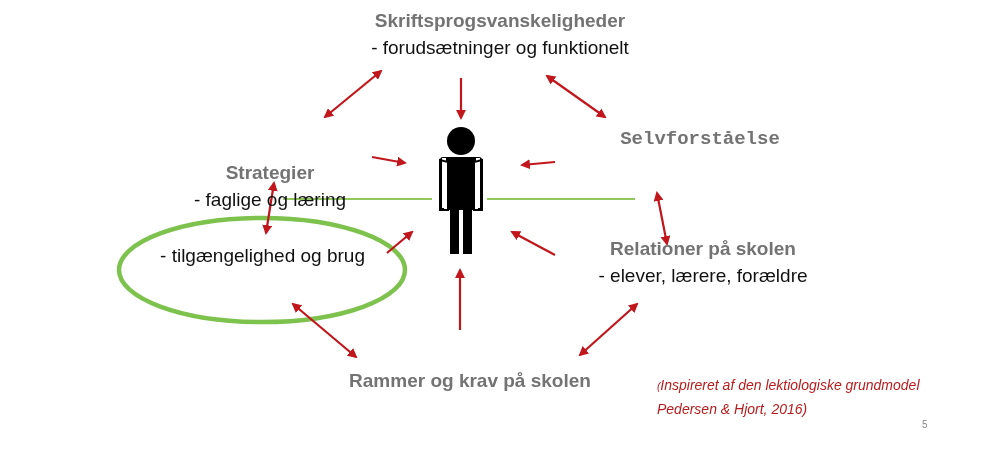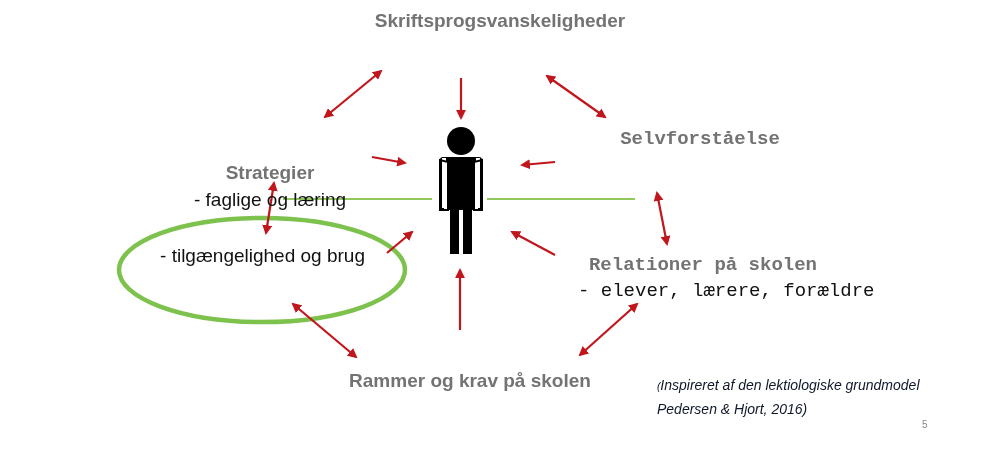--- a/index.html
+++ b/index.html
@@ -58,6 +58,7 @@
 
 <div class="node" style="left:300px; top:8px; width:400px;">
   <div class="title">Skriftsprogsvanskeligheder</div>
+  <div class="sub">- forudsætninger  og funktionelt</div>
 </div>
 
 <div class="node" style="left:170px; top:120px; width:200px;margin-top:40px;">

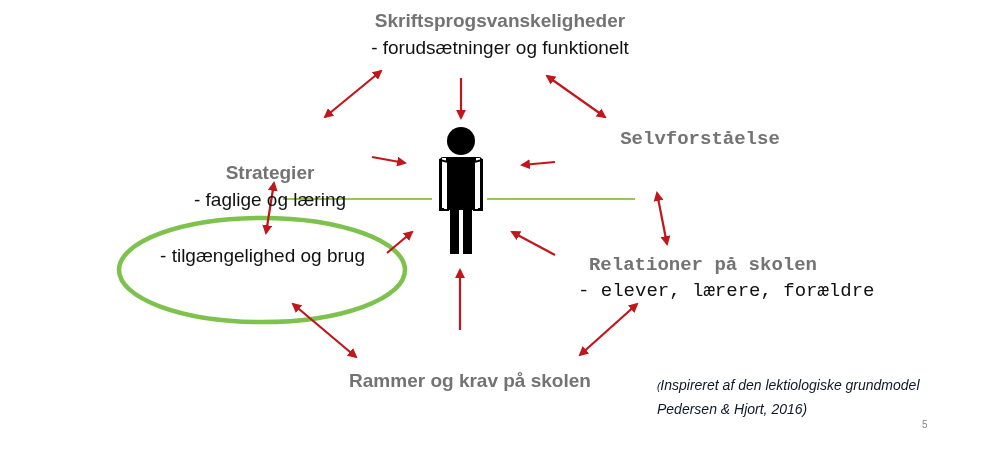--- a/index.html
+++ b/index.html
@@ -74,7 +74,7 @@
   <div class="sub">- tilgængelighed og brug</div>
 </div>
 
-<div class="node" style="left:578px; top:252px; width:250px;font-family:Liberation Mono, monospace;">
+<div class="node" style="left:578px; top:236px; width:250px;">
   <div class="title">Relationer på skolen</div>
   <div class="sub">- elever, lærere, forældre</div>
 </div>

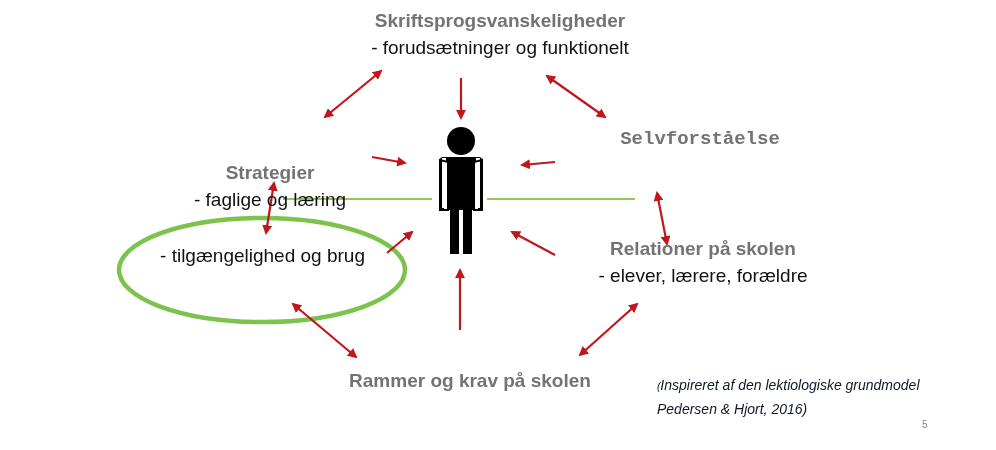--- a/index.html
+++ b/index.html
@@ -8,7 +8,7 @@
   .node .title { font-weight: bold; font-size: 19px; line-height: 26px; color: #737373; }
   .node .sub { font-size: 19px; line-height: 27px; color: #111; }
   svg.diagram { position: absolute; left: 0; top: 0; }
-  .citation { position: absolute; left: 657px; top: 374px; font-style: italic; font-size: 14px; line-height: 22px; color: #0f172a; }
+  .citation { position: absolute; left: 657px; top: 374px; font-style: italic; font-size: 14px; line-height: 22px; color: #b91c1c; }
   .citation .paren-small { font-size: 10px; }
   .page-num { position: absolute; left: 922px; top: 419px; font-size: 10px; color: #888; }
 </style>

